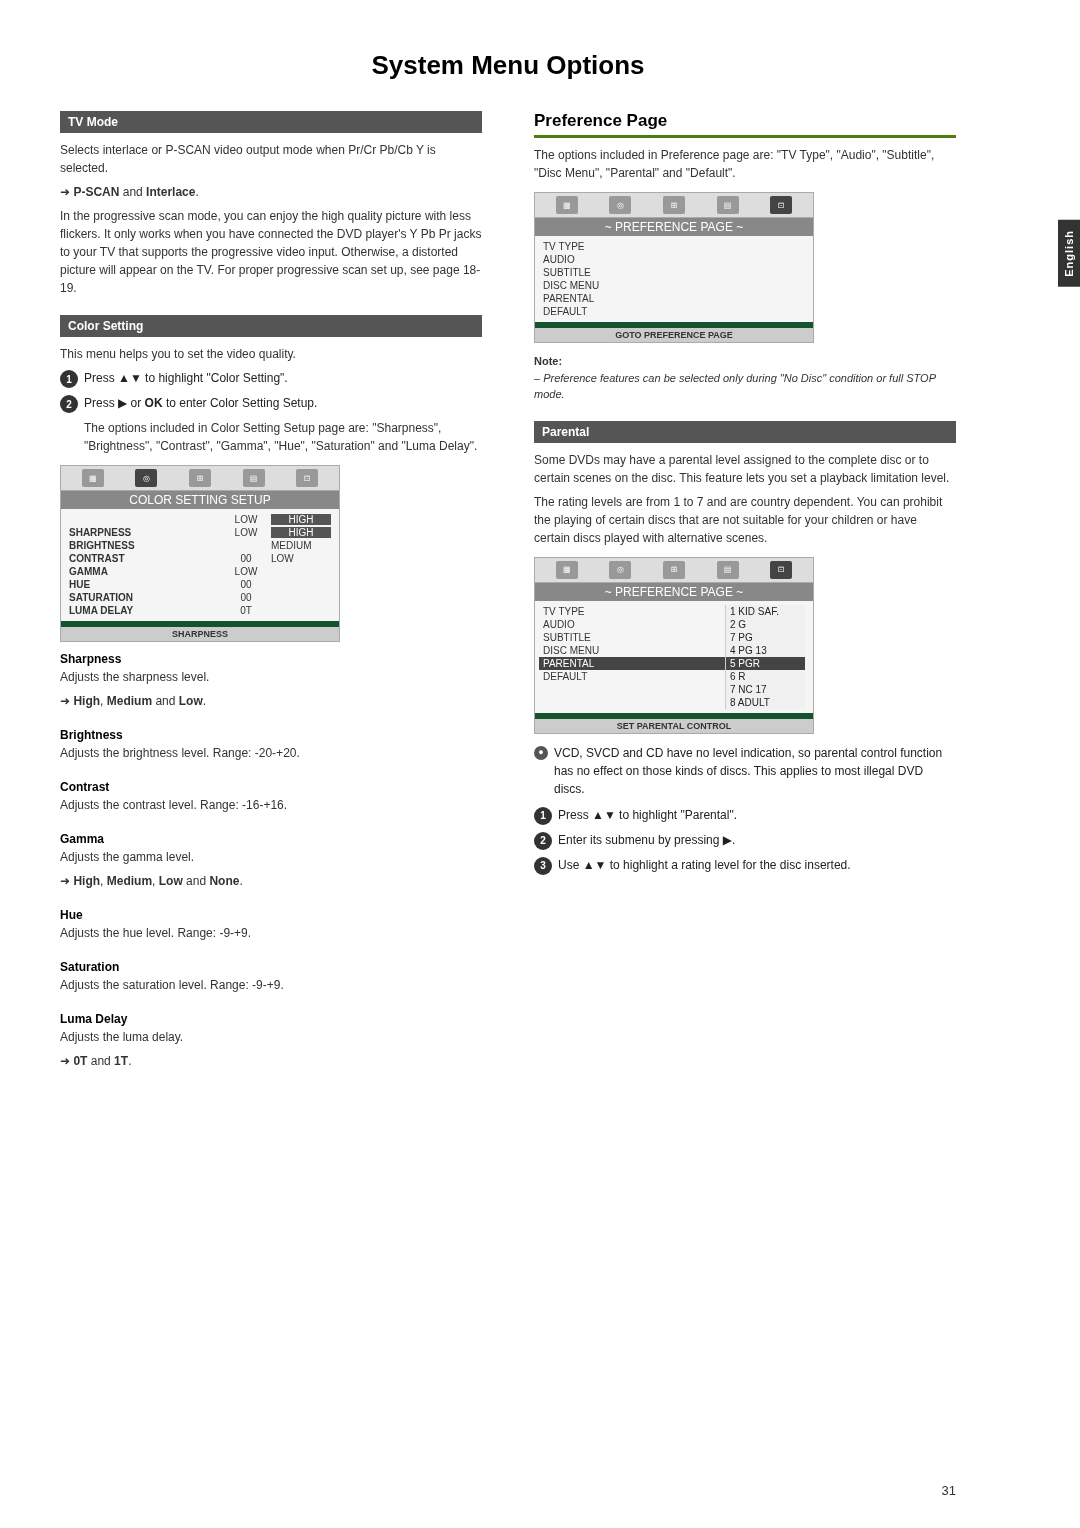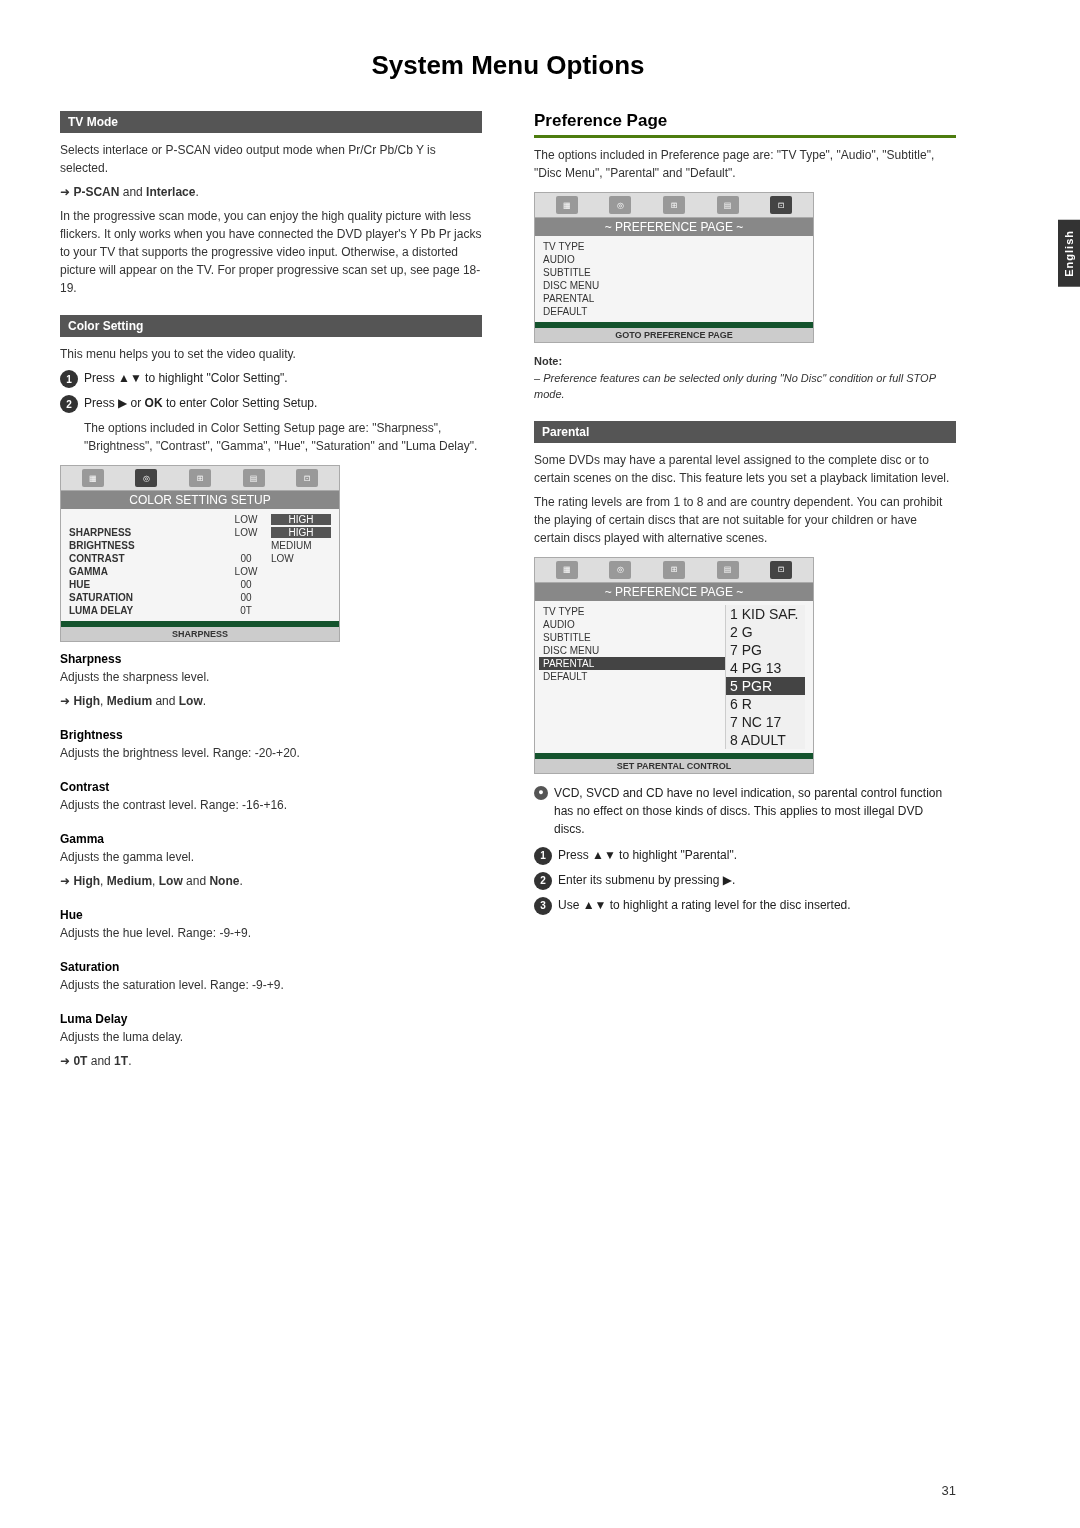--- a/index.html
+++ b/index.html
@@ -460,7 +460,7 @@
       <div class="section-block">
         <div class="section-header">Parental</div>
         <p class="body-text">Some DVDs may have a parental level assigned to the complete disc or to certain scenes on the disc. This feature lets you set a playback limitation level.</p>
-        <p class="body-text">The rating levels are from 1 to 8 and are country dependent. You can prohibit the playing of certain discs that are not suitable for your children or have certain discs played with alternative scenes.</p>
+        <p class="body-text">The rating levels are from 1 to 7 and are country dependent. You can prohibit the playing of certain discs that are not suitable for your children or have certain discs played with alternative scenes.</p>
 
         <div class="pref-mockup">
           <div class="menu-mockup-header">

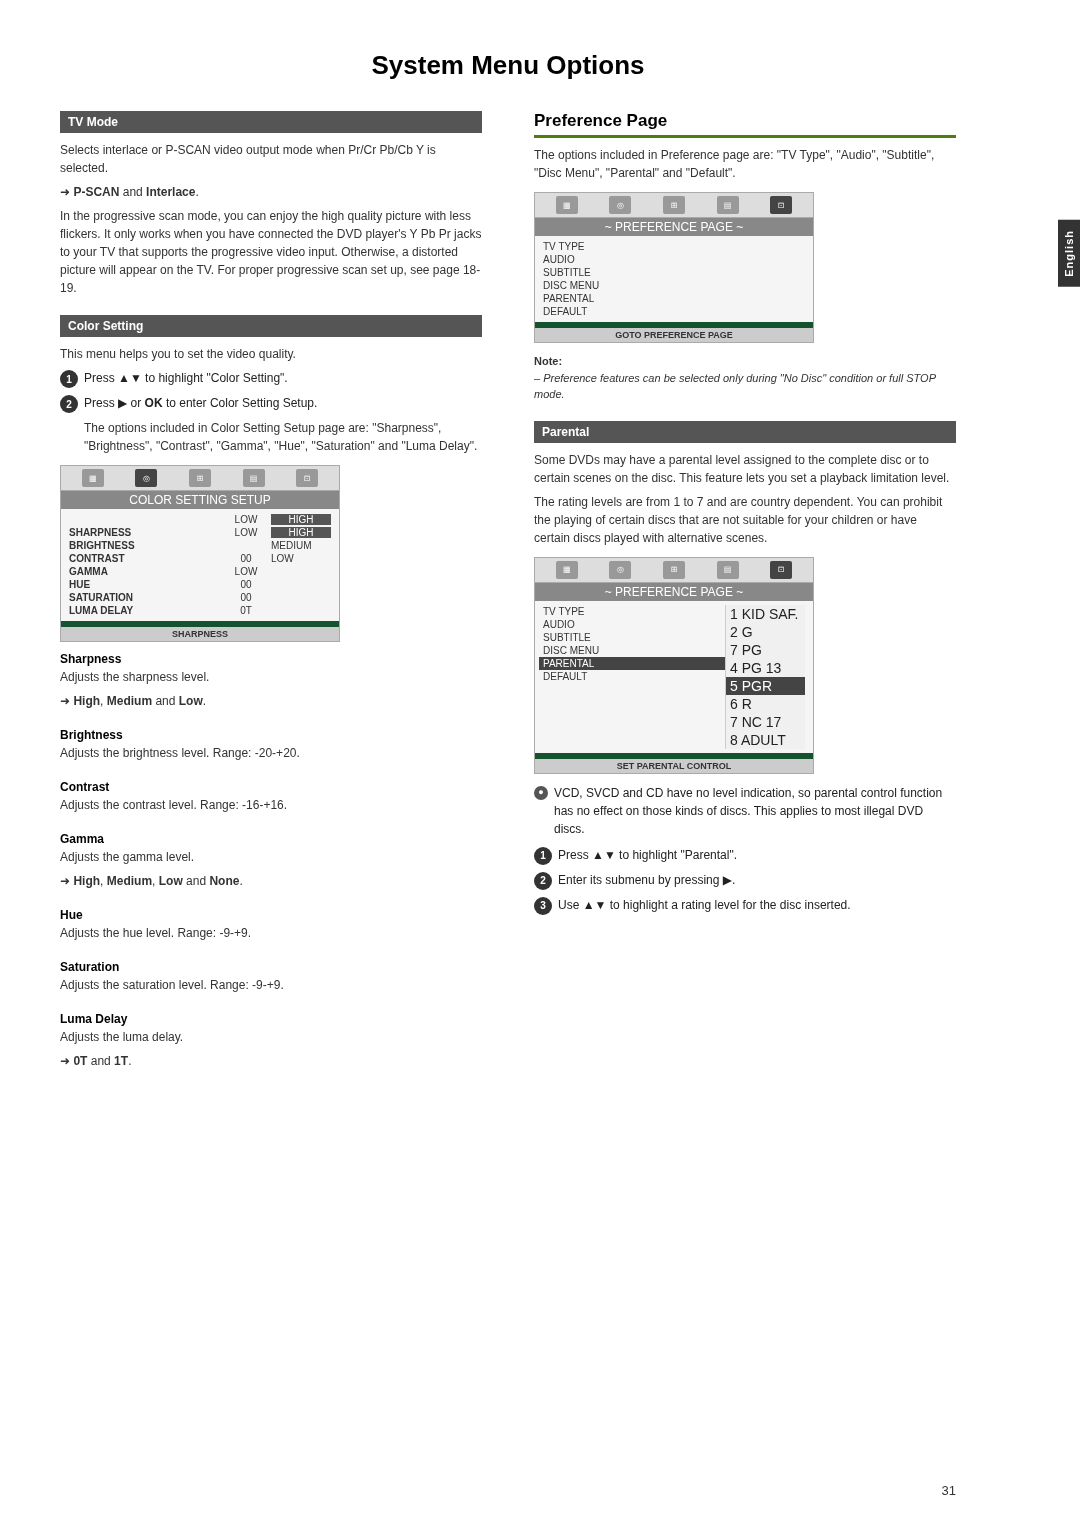--- a/index.html
+++ b/index.html
@@ -493,7 +493,7 @@
                     <span>DEFAULT</span>
                   </div>
               </div>
-              <div style="width:80px; background:#f0f0f0; border-left:1px solid #ccc; font-size:14px;">
+              <div style="width:80px; background:#f0f0f0; border-left:1px solid #ccc; font-size:10px;">
                 <div style="padding:1px 4px;">1 KID SAF.</div>
                 <div style="padding:1px 4px;">2 G</div>
                 <div style="padding:1px 4px;">7 PG</div>

